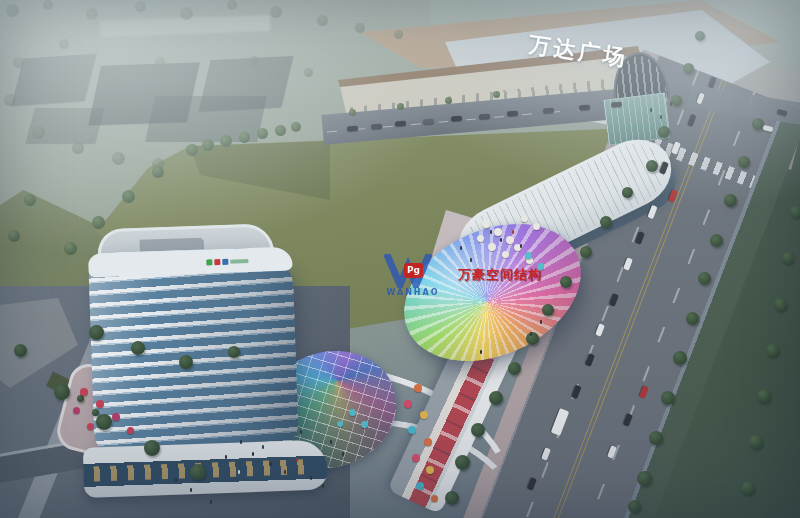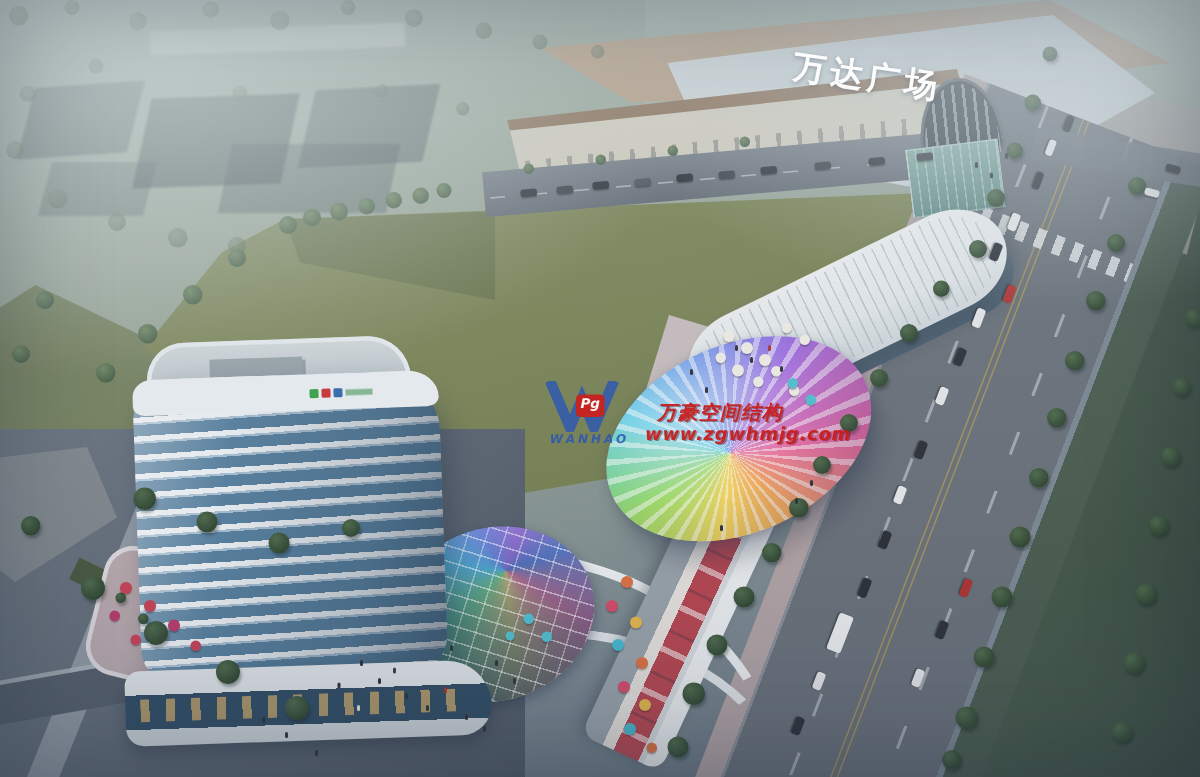--- a/index.html
+++ b/index.html
@@ -179,7 +179,7 @@
   .mall-sign{z-index:48;left:528px;top:40px;width:150px;transform:rotate(8deg);
     color:rgba(255,255,255,.96);font-size:22px;font-weight:bold;letter-spacing:3px;
     text-shadow:0 1px 3px rgba(110,122,134,.6);}
-  .watermark{z-index:60;left:364px;top:252px;width:210px;height:52px;opacity:.95;font-style:italic;}
+  .watermark{z-index:60;left:384px;top:252px;width:210px;height:52px;opacity:.95;}
   .wm-logo{position:absolute;left:0;top:2px;width:58px;height:46px;}
   .wm-badge{position:absolute;left:20px;top:9px;width:19px;height:15px;background:#c82020;border-radius:3px;
     color:#fff;font-size:9px;font-weight:bold;text-align:center;line-height:15px;}

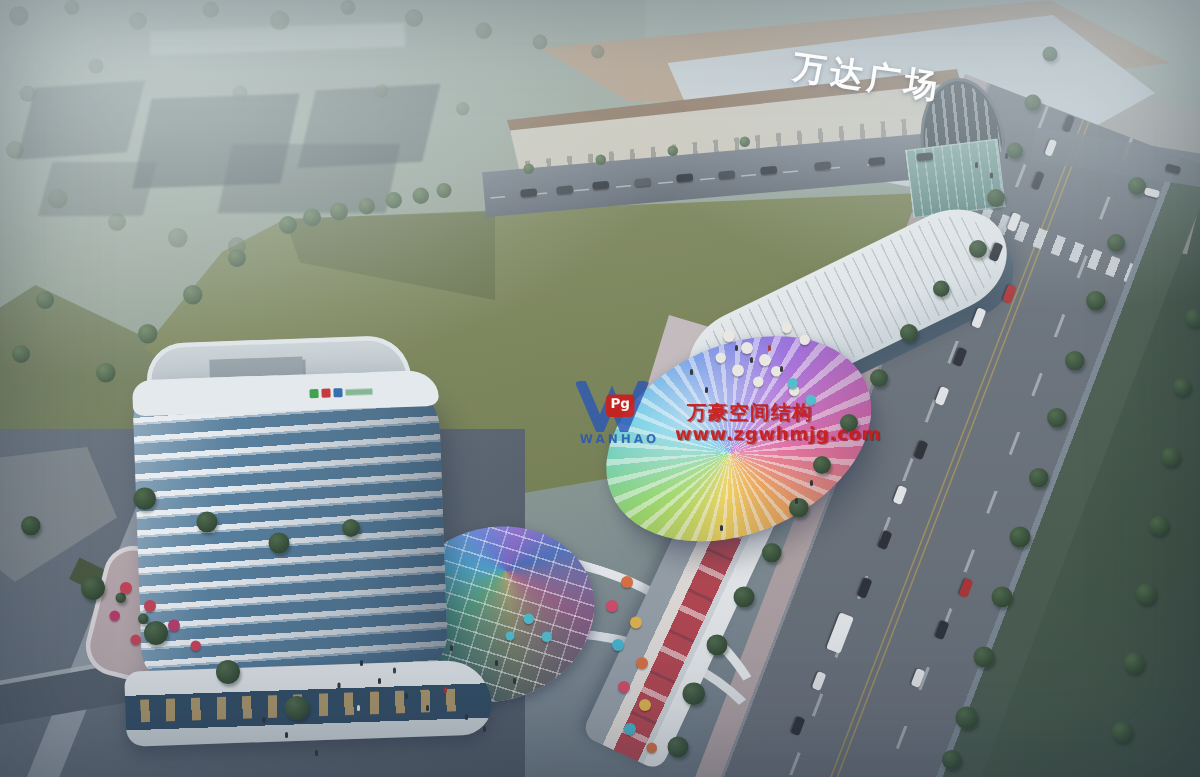--- a/index.html
+++ b/index.html
@@ -452,7 +452,6 @@
       <div class="wm-name">WANHAO</div>
     </div>
     <div class="wm-line1">万豪空间结构</div>
-    <div class="wm-line2">www.zgwhmjg.com</div>
   </div>
 
 </div>

